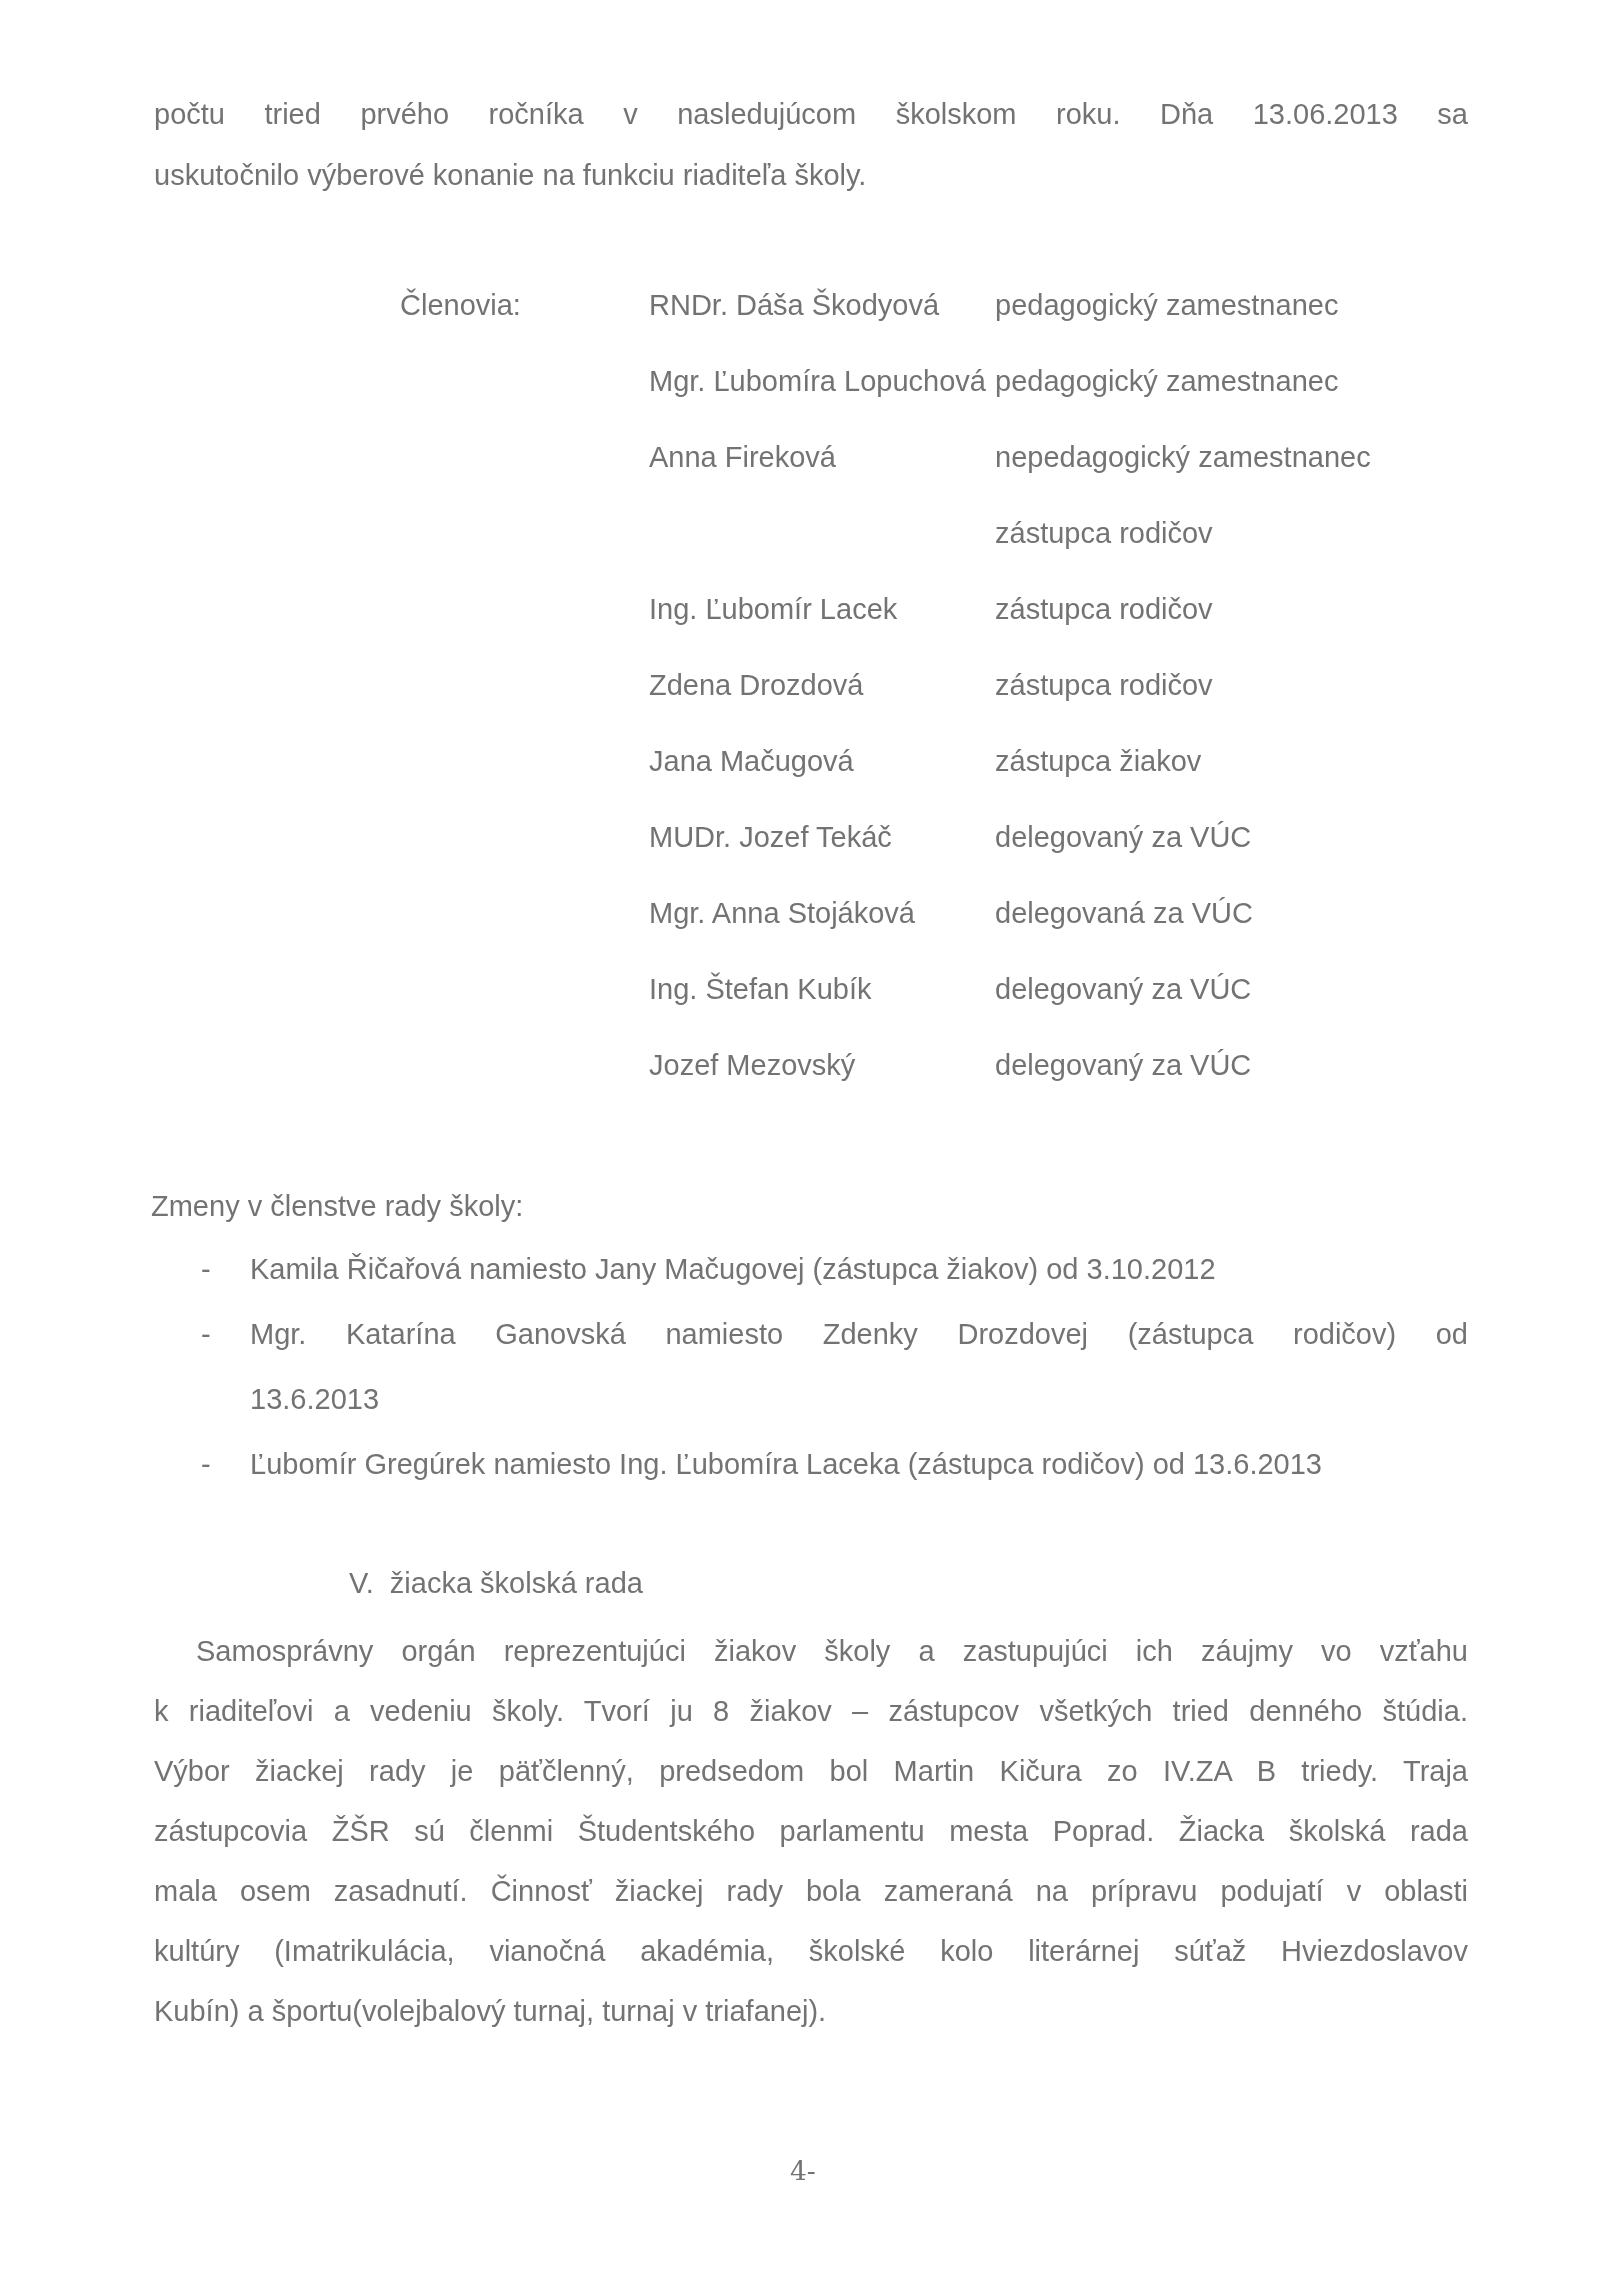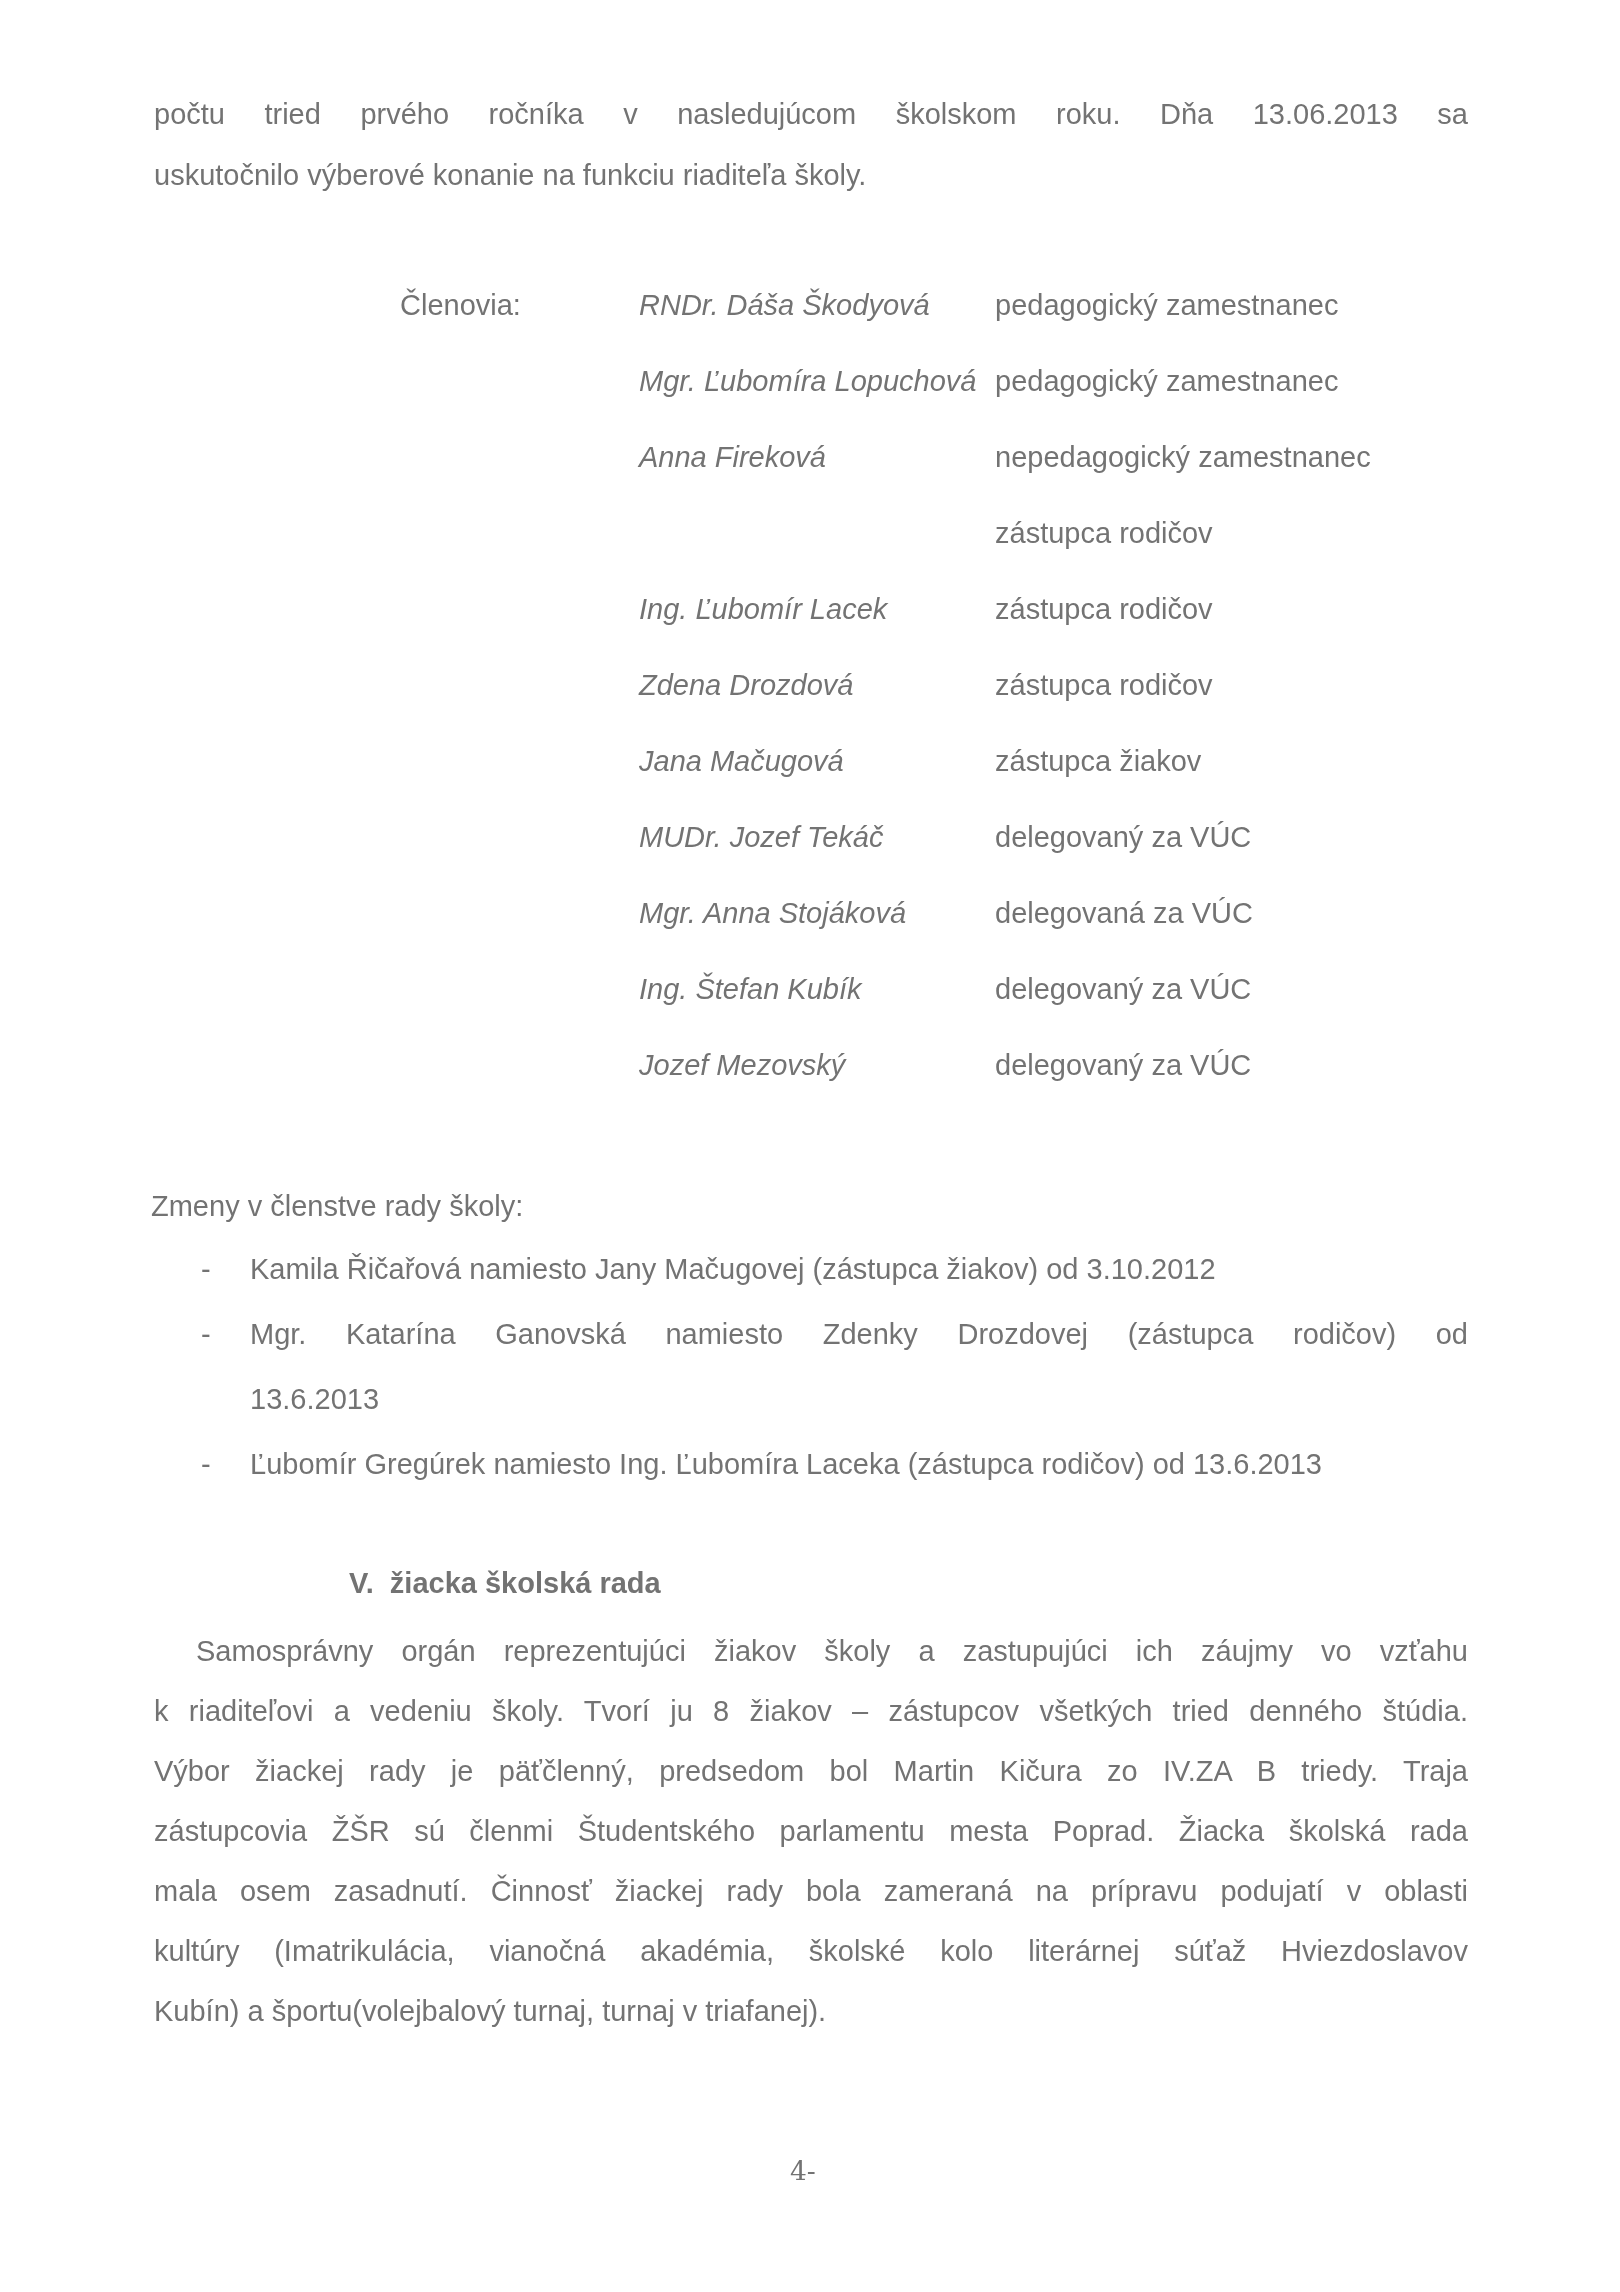--- a/index.html
+++ b/index.html
@@ -35,7 +35,7 @@
     text-align: center;
   }
   .members-label { position: absolute; left: 246px; white-space: nowrap; }
-  .member-name  { position: absolute; left: 485px; white-space: nowrap; font-style: italic; }
+  .member-name  { position: absolute; left: 495px; white-space: nowrap; }
   .member-role  { position: absolute; left: 841px; white-space: nowrap; }
   .changes-title {
     position: absolute;

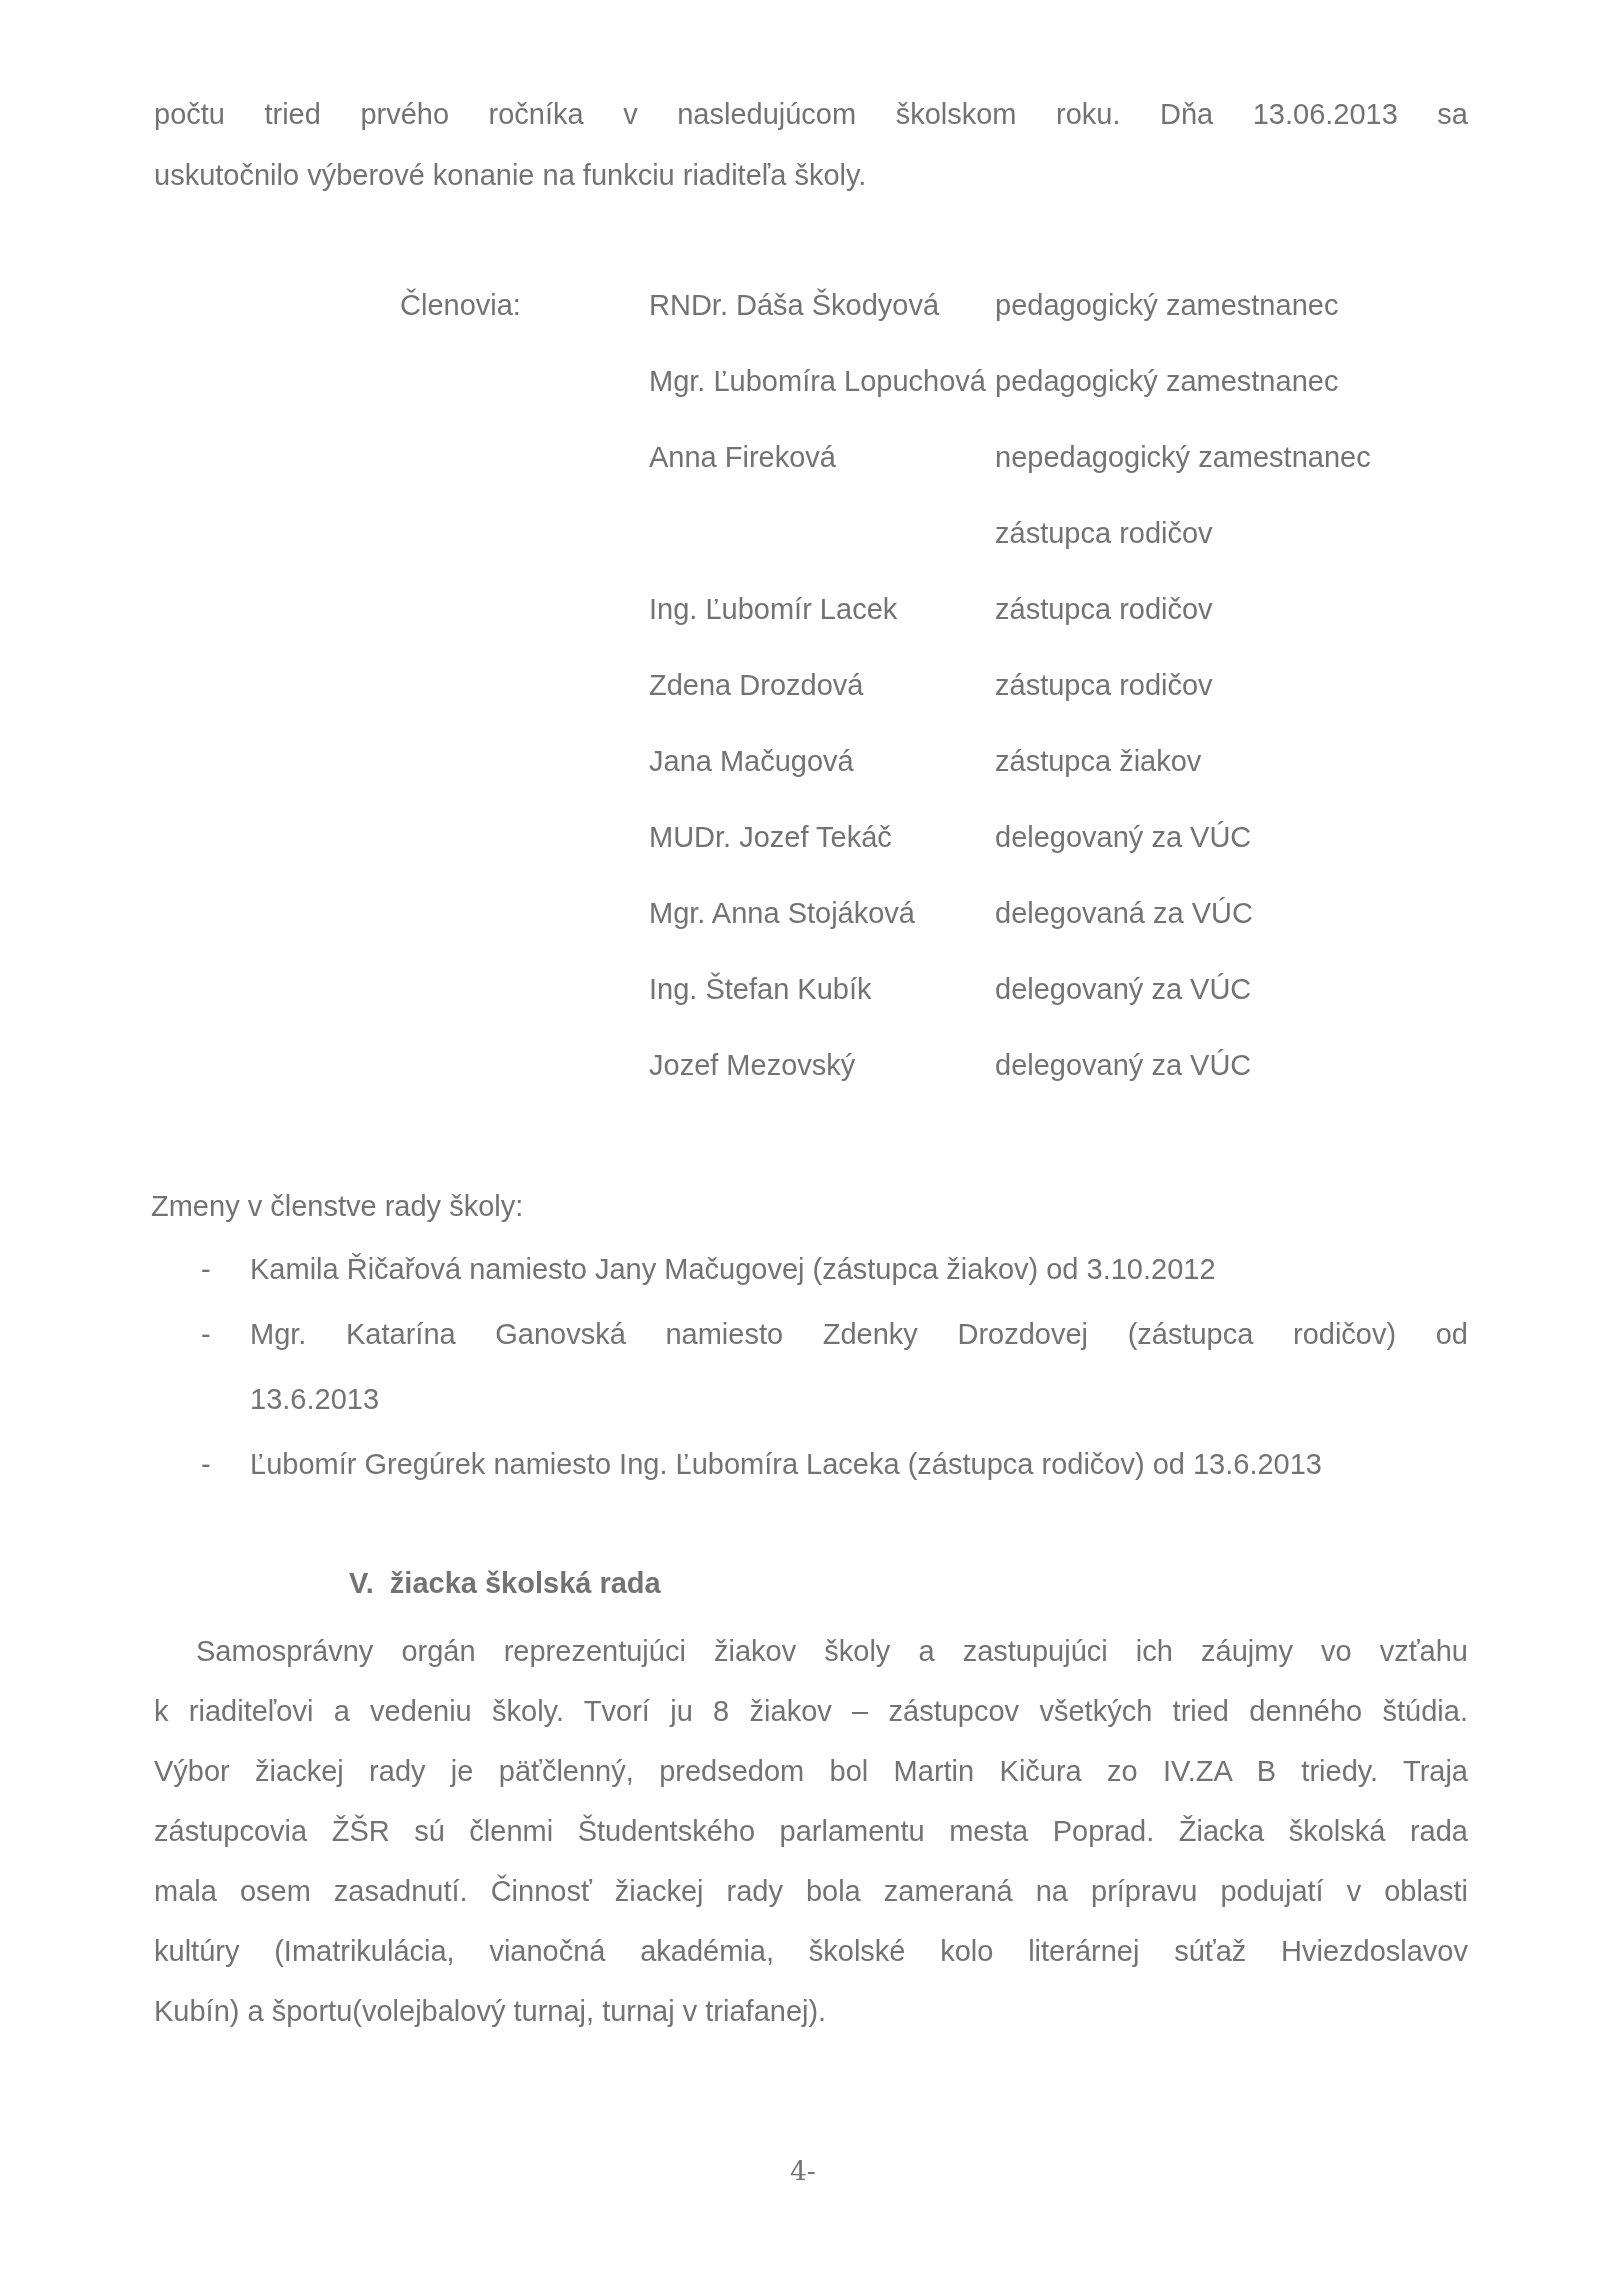--- a/index.html
+++ b/index.html
@@ -60,7 +60,7 @@
     position: absolute;
     left: 349px; top: 1560px;
     line-height: 47px;
-    font-weight: bold;
+    font-weight: normal;
     white-space: pre;
   }
   .section-body {

